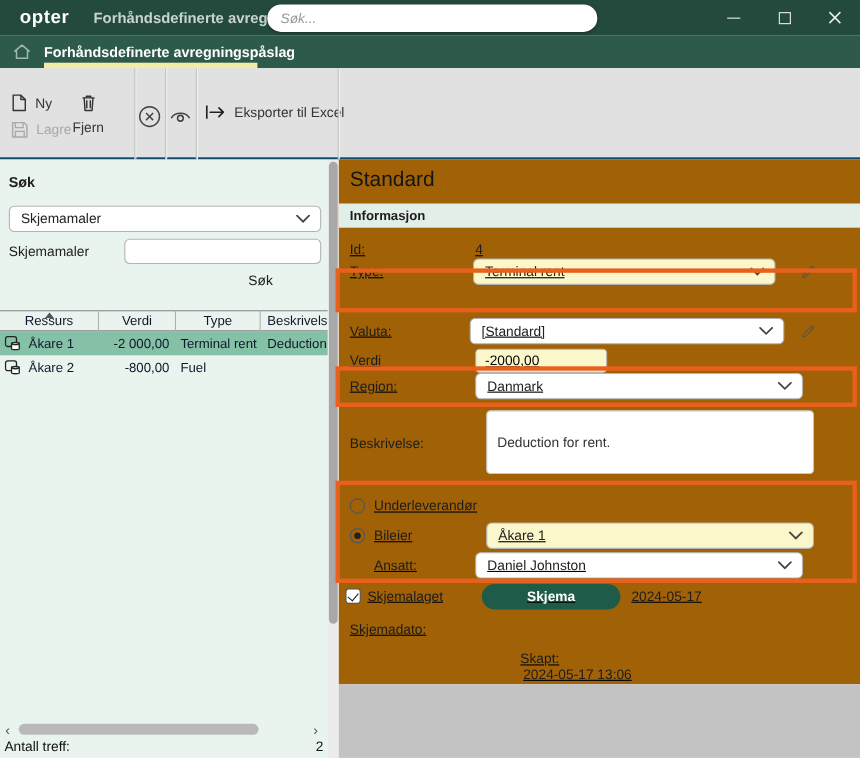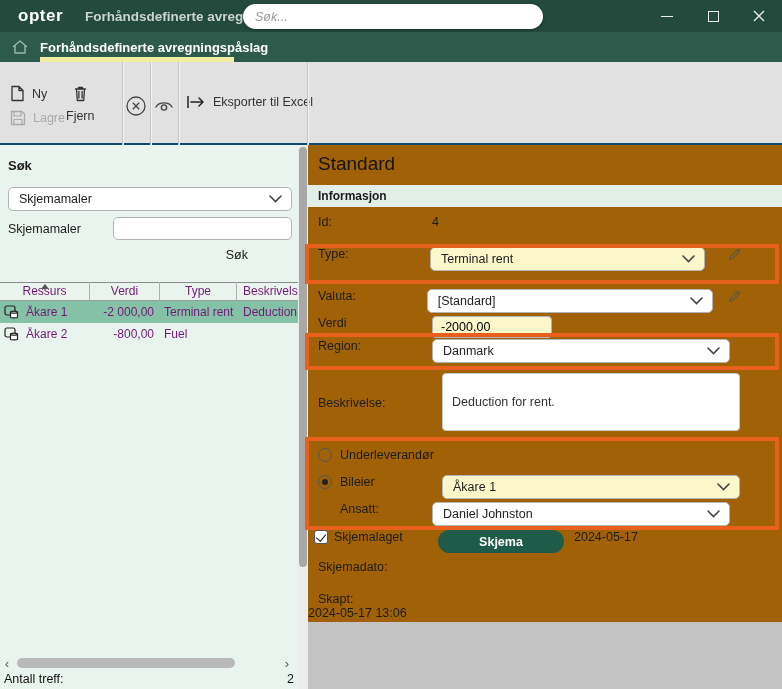--- a/index.html
+++ b/index.html
@@ -73,7 +73,7 @@
   .rp-title { position:absolute; left:10px; top:8px; font-size:19px; color:#141414; }
   .rp-info { position:absolute; left:0; top:40px; width:474px; height:22px; background:#e2efe9; display:flex; align-items:center; padding-left:10px; font-size:12px; font-weight:700; color:#1c1c1c; }
 
-  .frow { position:absolute; left:0; width:434px; display:flex; align-items:flex-start; }
+  .frow { position:absolute; left:0; width:434px; display:flex; align-items:center;text-decoration:underline; }
   .frow .flbl { width:124px; padding-left:10px; font-size:12.5px; color:#1c1c1c; }
   .fctrl { width:298px; }
   .pencil { margin-left:14px; cursor:pointer; display:flex; }

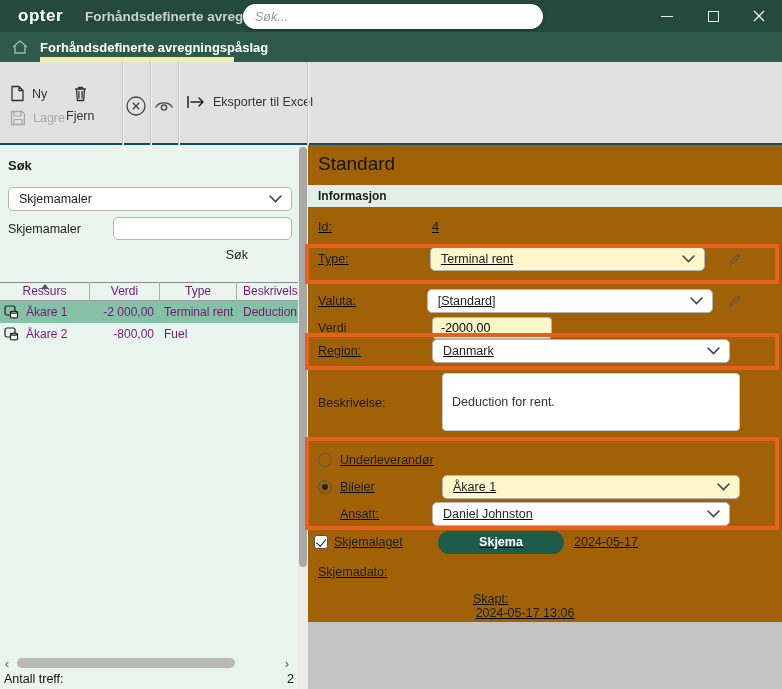--- a/index.html
+++ b/index.html
@@ -269,7 +269,7 @@
       <span class="plain-val">4</span>
     </div>
 
-    <div class="frow" style="top:102px; height:24px;gap:8px;">
+    <div class="frow" style="top:90px; height:24px;gap:8px;">
       <span class="flbl">Type:</span>
       <div class="dd yellow fctrl">
         <span>Terminal rent</span>

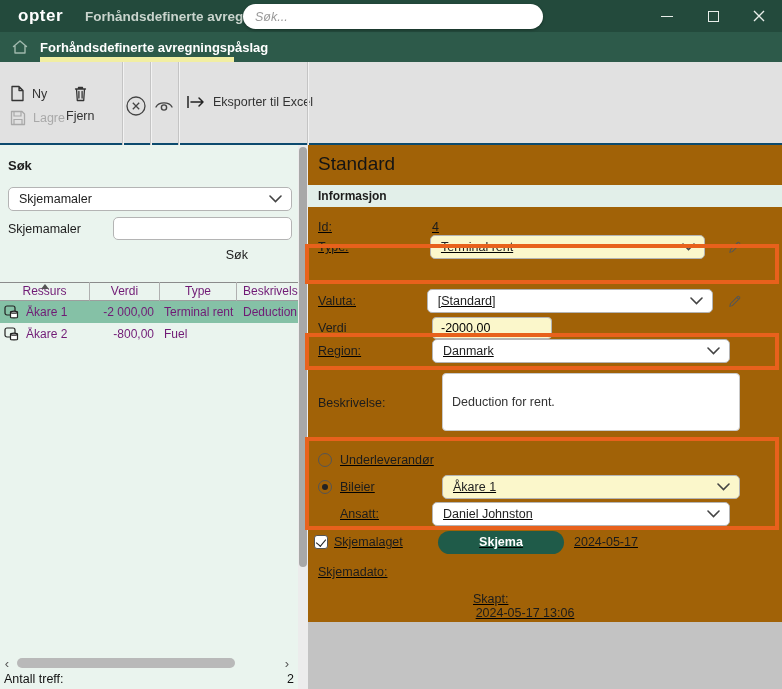--- a/index.html
+++ b/index.html
@@ -45,7 +45,7 @@
   .lp-sok { position:absolute; right:50px; top:103px; font-size:12.5px; color:#1c1c1c; cursor:pointer; }
 
   
-  .rtable { position:absolute; left:0; top:137px; width:360px; font-size:12px; color:#701a75; }
+  .rtable { position:absolute; left:0; top:137px; width:360px; font-size:12px; color:#0f172a; }
   .thead { display:flex; height:19px; border-top:1px solid #8b8b8b; border-bottom:1px solid #9e9e9e; align-items:center; position:relative; }
   .th { text-align:center; border-right:1px solid #b0b0b0; height:19px; line-height:18px; overflow:hidden; white-space:nowrap; cursor:pointer; }
   .th.left { text-align:left; padding-left:6px; }

